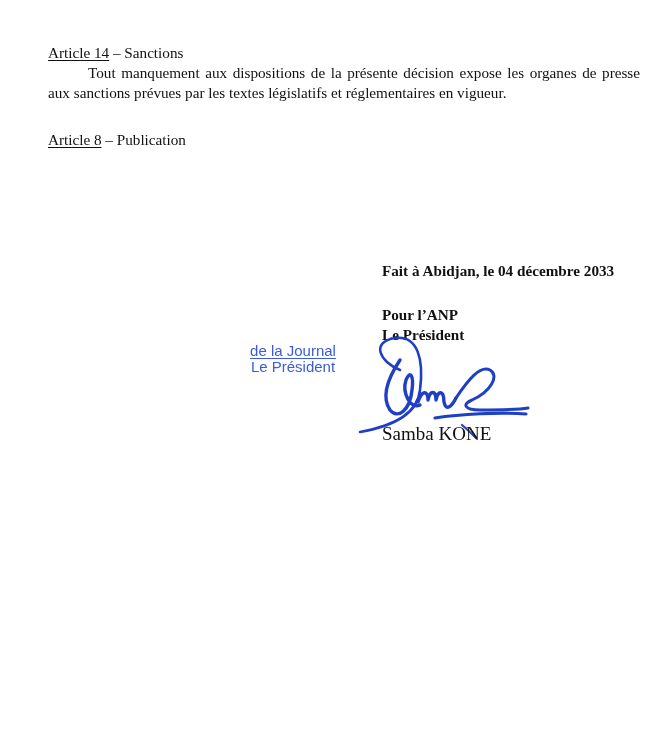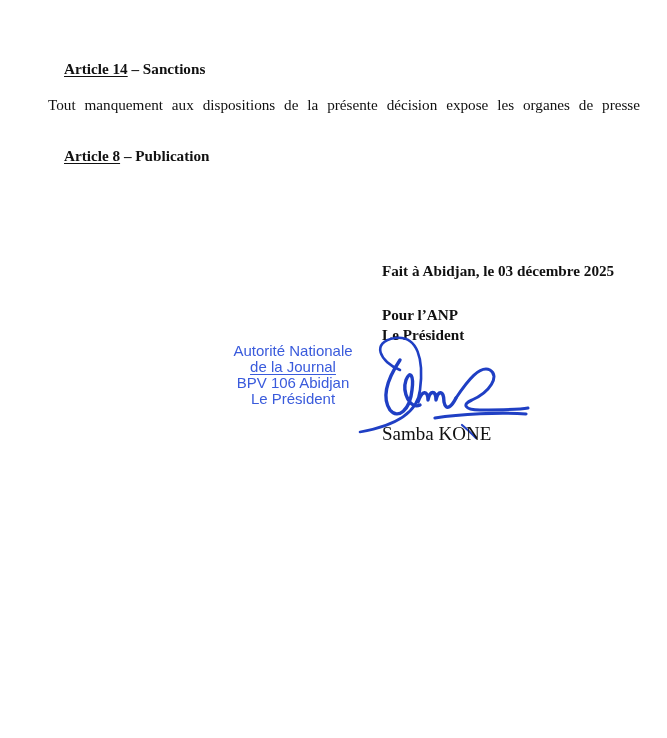--- a/index.html
+++ b/index.html
@@ -8,7 +8,7 @@
     .article { position: absolute; left: 48px; width: 592px; font-size: 15.2px; line-height: 20px; }
     .article-14 { top: 43px; }
     .article-15 { top: 130px; }
-    .heading { font-weight: bold; margin: 16px; height: 20px; }
+    .heading { font-weight: normal; margin: 0; height: 20px; }
     .heading .num { text-decoration: underline; text-underline-offset: 2px; }
     .body-text { margin: 0; text-align: justify; text-align-last: left; }
     .art14-body .l1 { display: block; text-align: justify; text-align-last: justify; }

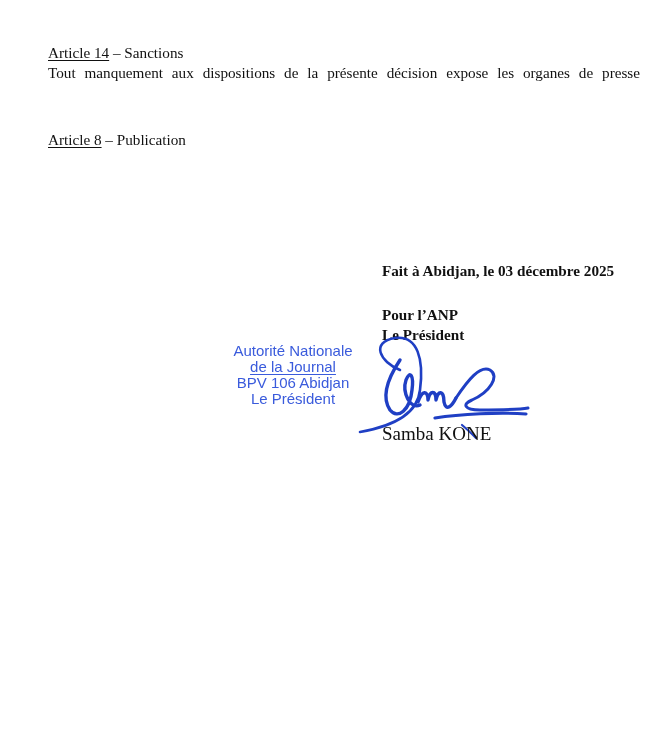--- a/index.html
+++ b/index.html
@@ -11,7 +11,7 @@
     .heading { font-weight: normal; margin: 0; height: 20px; }
     .heading .num { text-decoration: underline; text-underline-offset: 2px; }
     .body-text { margin: 0; text-align: justify; text-align-last: left; }
-    .art14-body .l1 { display: block; text-align: justify; text-align-last: justify; }
+    .art14-body .l1 { display: block; text-align: justify; text-align-last: justify; margin-left: 40px; }
     .art15-body .l1 { display: block; text-align: justify; text-align-last: justify; }
     .line { display: block; }
     .signoff { position: absolute; left: 382px; font-family: "Liberation Serif", serif; font-weight: bold; font-size: 15.2px; color: #111; white-space: nowrap; }

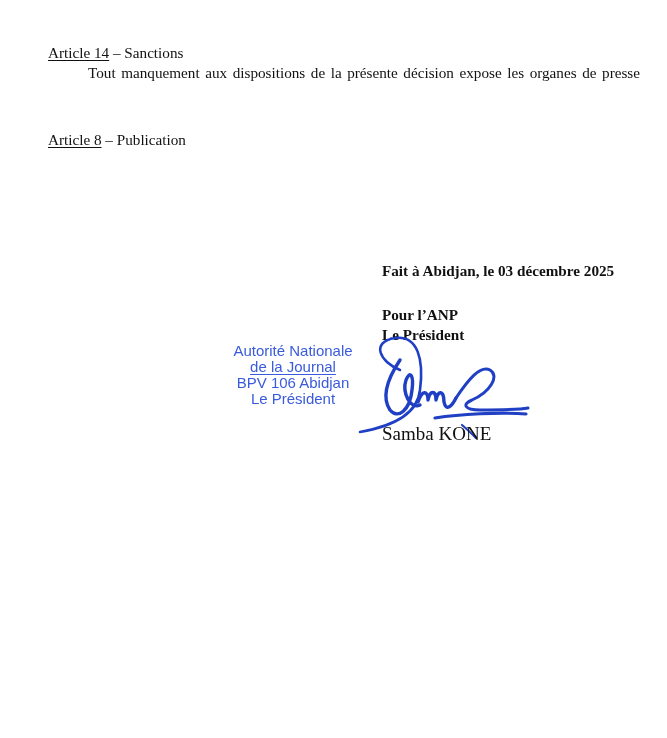--- a/index.html
+++ b/index.html
@@ -35,6 +35,7 @@
     </p>
     <p class="body-text art14-body">
       <span class="l1">Tout manquement aux dispositions de la présente décision expose les organes de presse</span>
+      <span class="line">aux sanctions prévues par les textes législatifs et réglementaires en vigueur.</span>
     </p>
   </div>
 

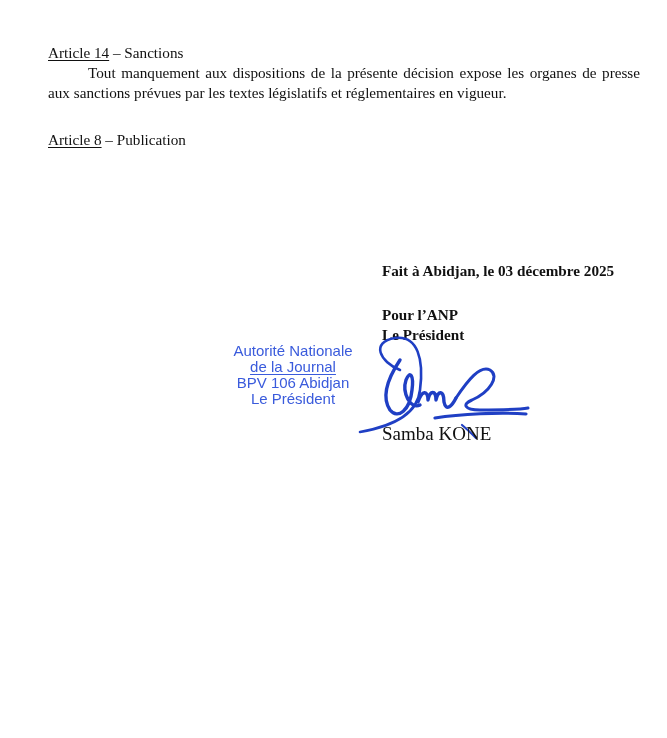--- a/index.html
+++ b/index.html
@@ -45,7 +45,7 @@
     </p>
   </div>
 
-  <div class="signoff fait">Fait à Abidjan, le 03 décembre 2025</div>
+  <div class="signoff fait">Fait à Abidjan, le 04 décembre 2033</div>
   <div class="signoff pour">Pour l’ANP</div>
   <div class="signoff president">Le Président</div>
 

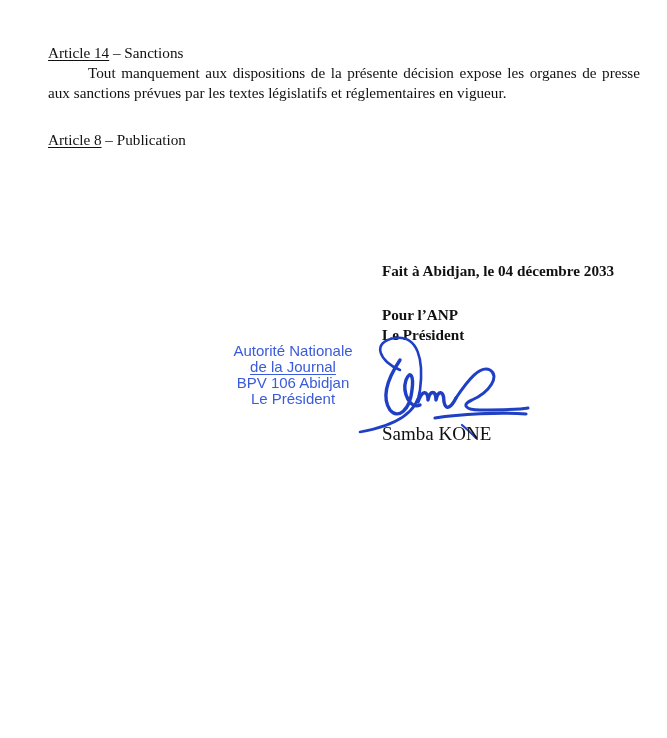--- a/index.html
+++ b/index.html
@@ -50,7 +50,6 @@
   <div class="signoff president">Le Président</div>
 
   <div class="stamp">
-    <span class="s-line">Autorité Nationale</span>
     <span class="s-line underline">de la Journal</span>
     <span class="s-line">BPV 106 Abidjan</span>
     <span class="s-line">Le Président</span>

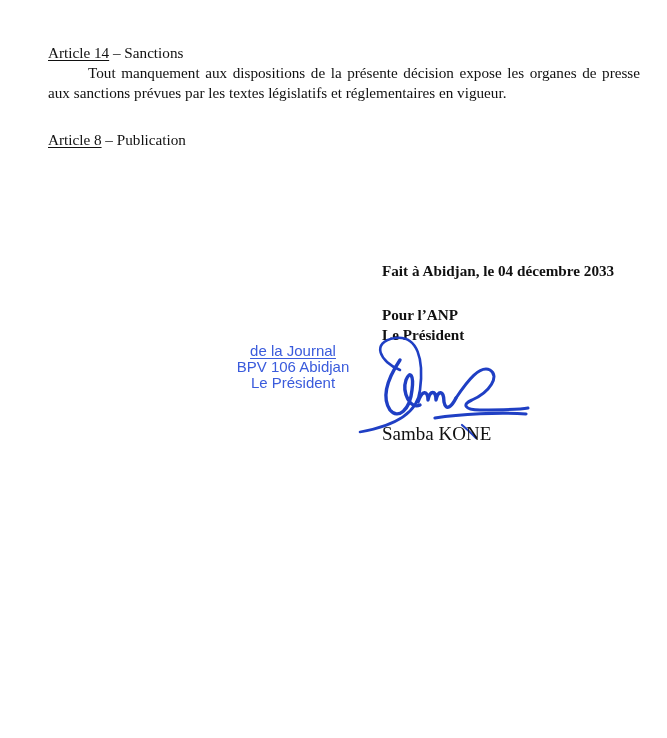--- a/index.html
+++ b/index.html
@@ -51,7 +51,6 @@
 
   <div class="stamp">
     <span class="s-line underline">de la Journal</span>
-    <span class="s-line">BPV 106 Abidjan</span>
     <span class="s-line">Le Président</span>
   </div>
 

